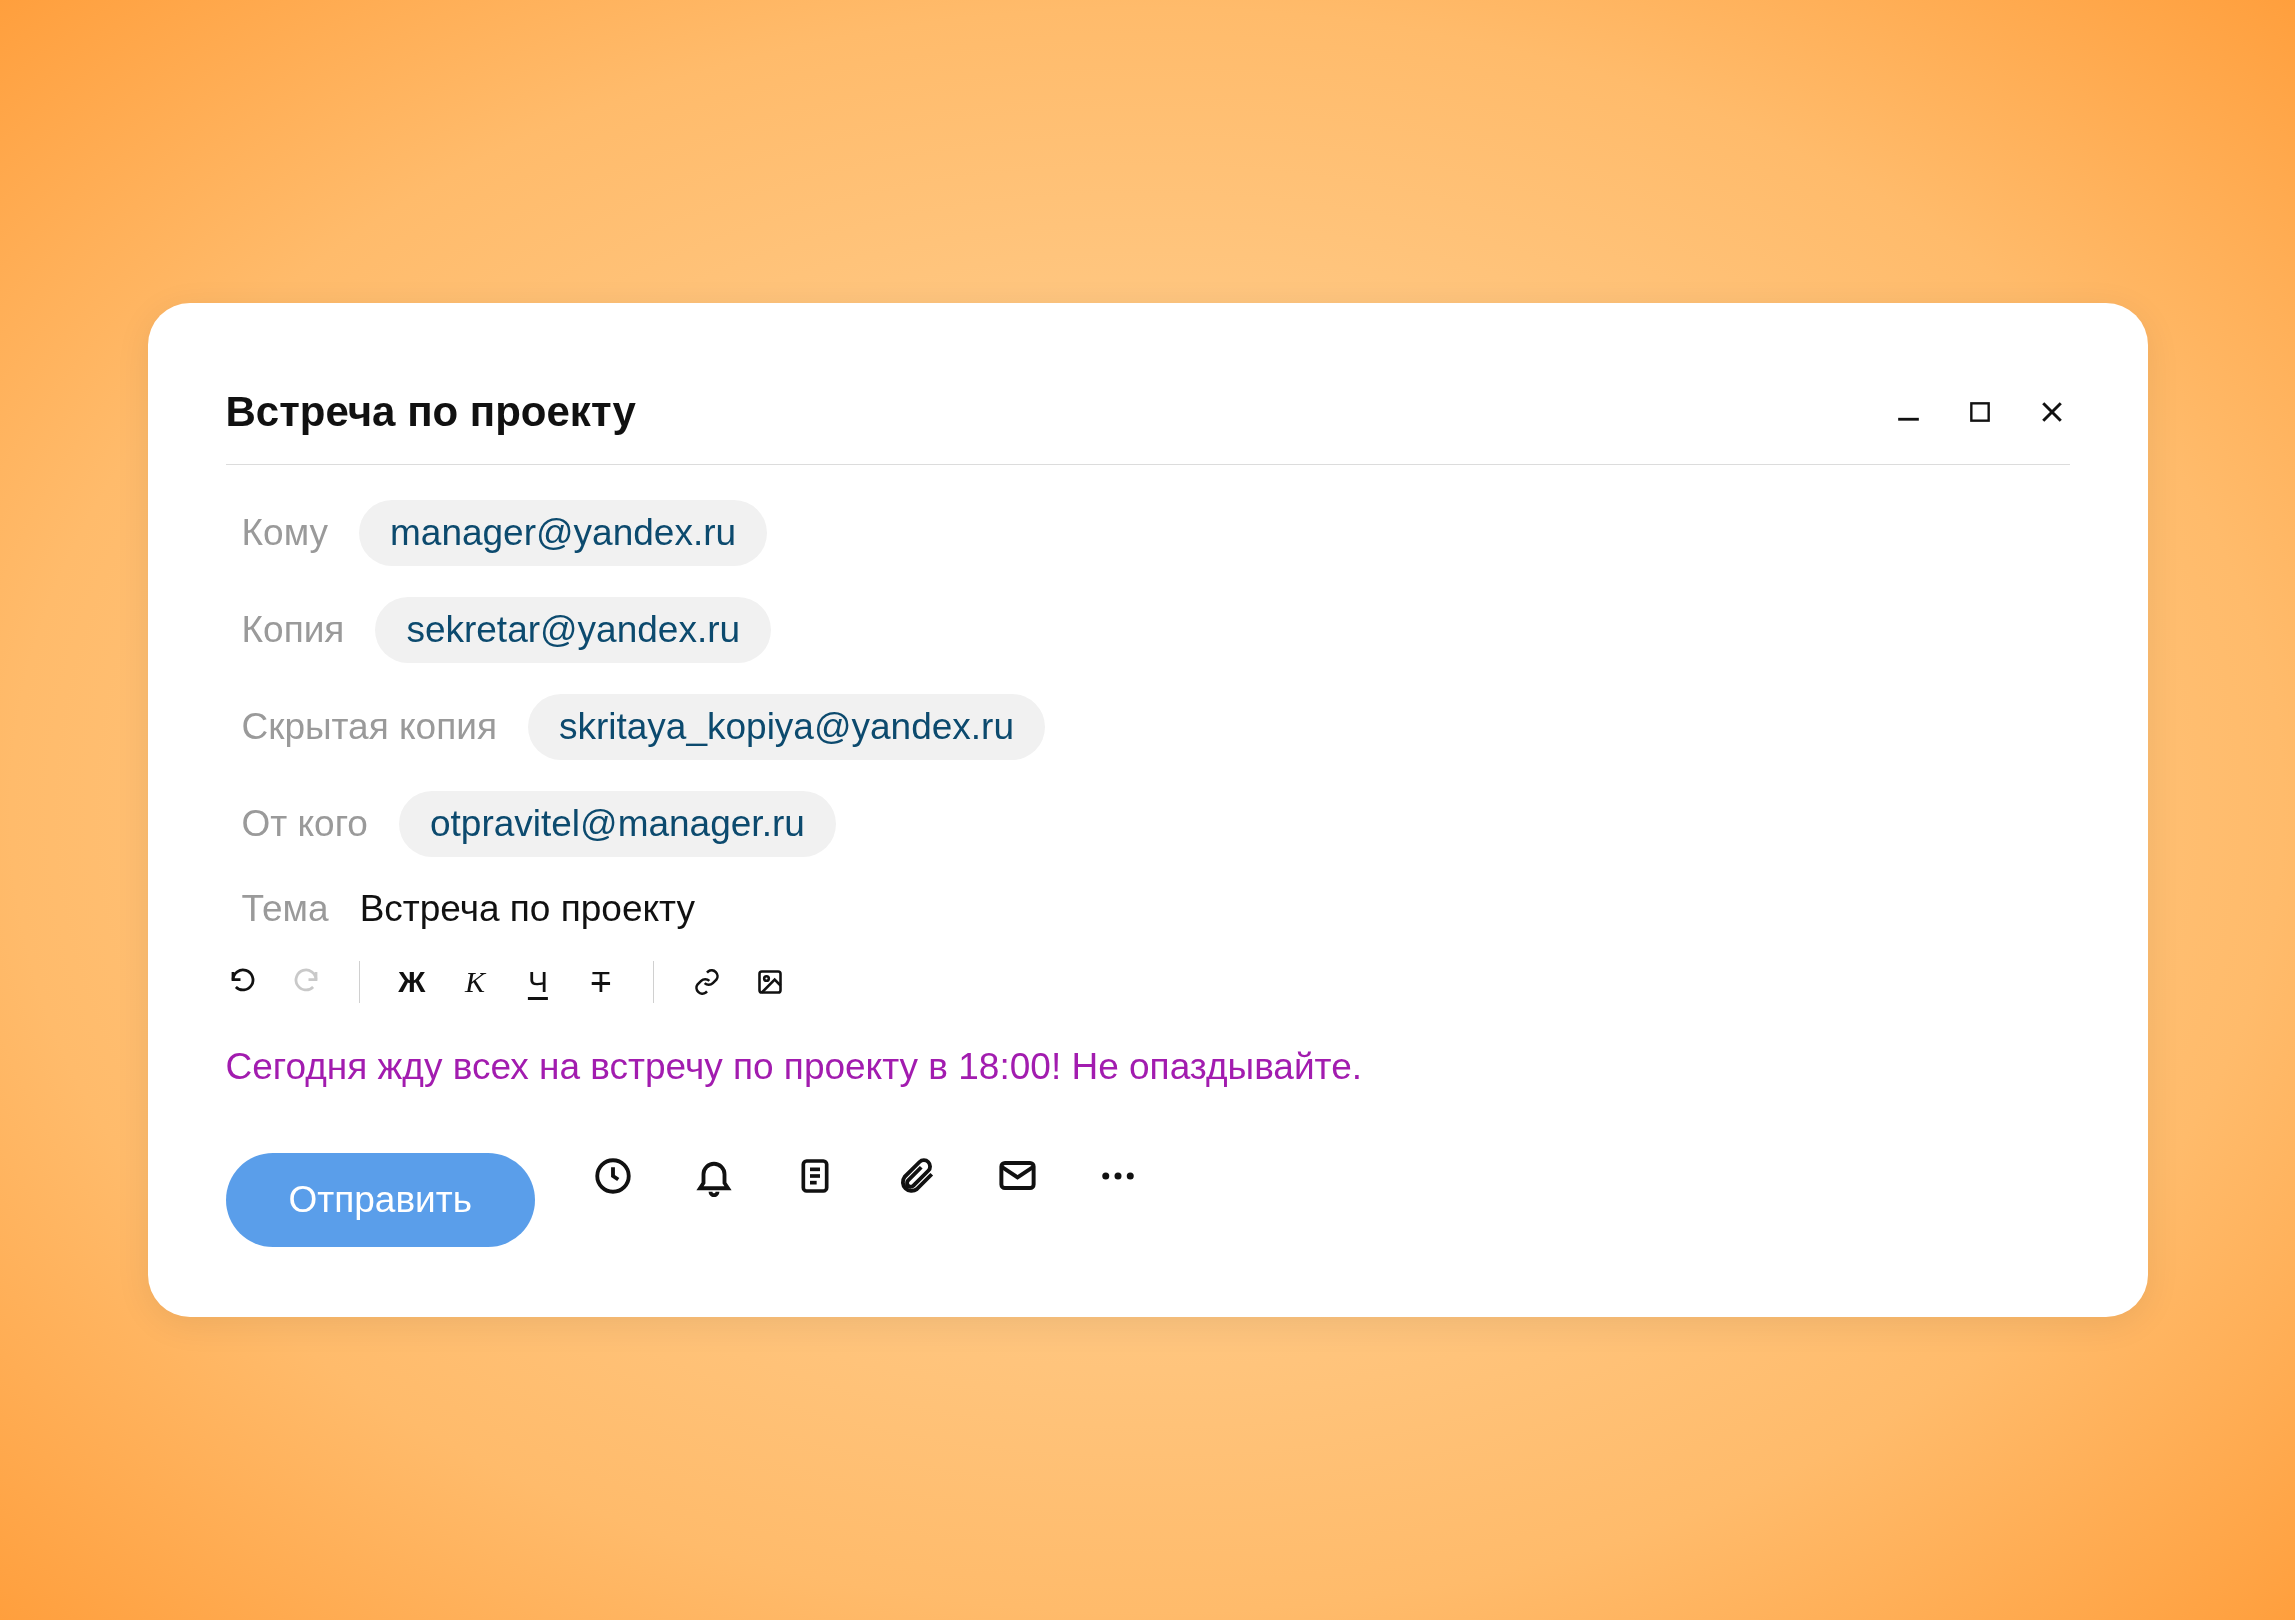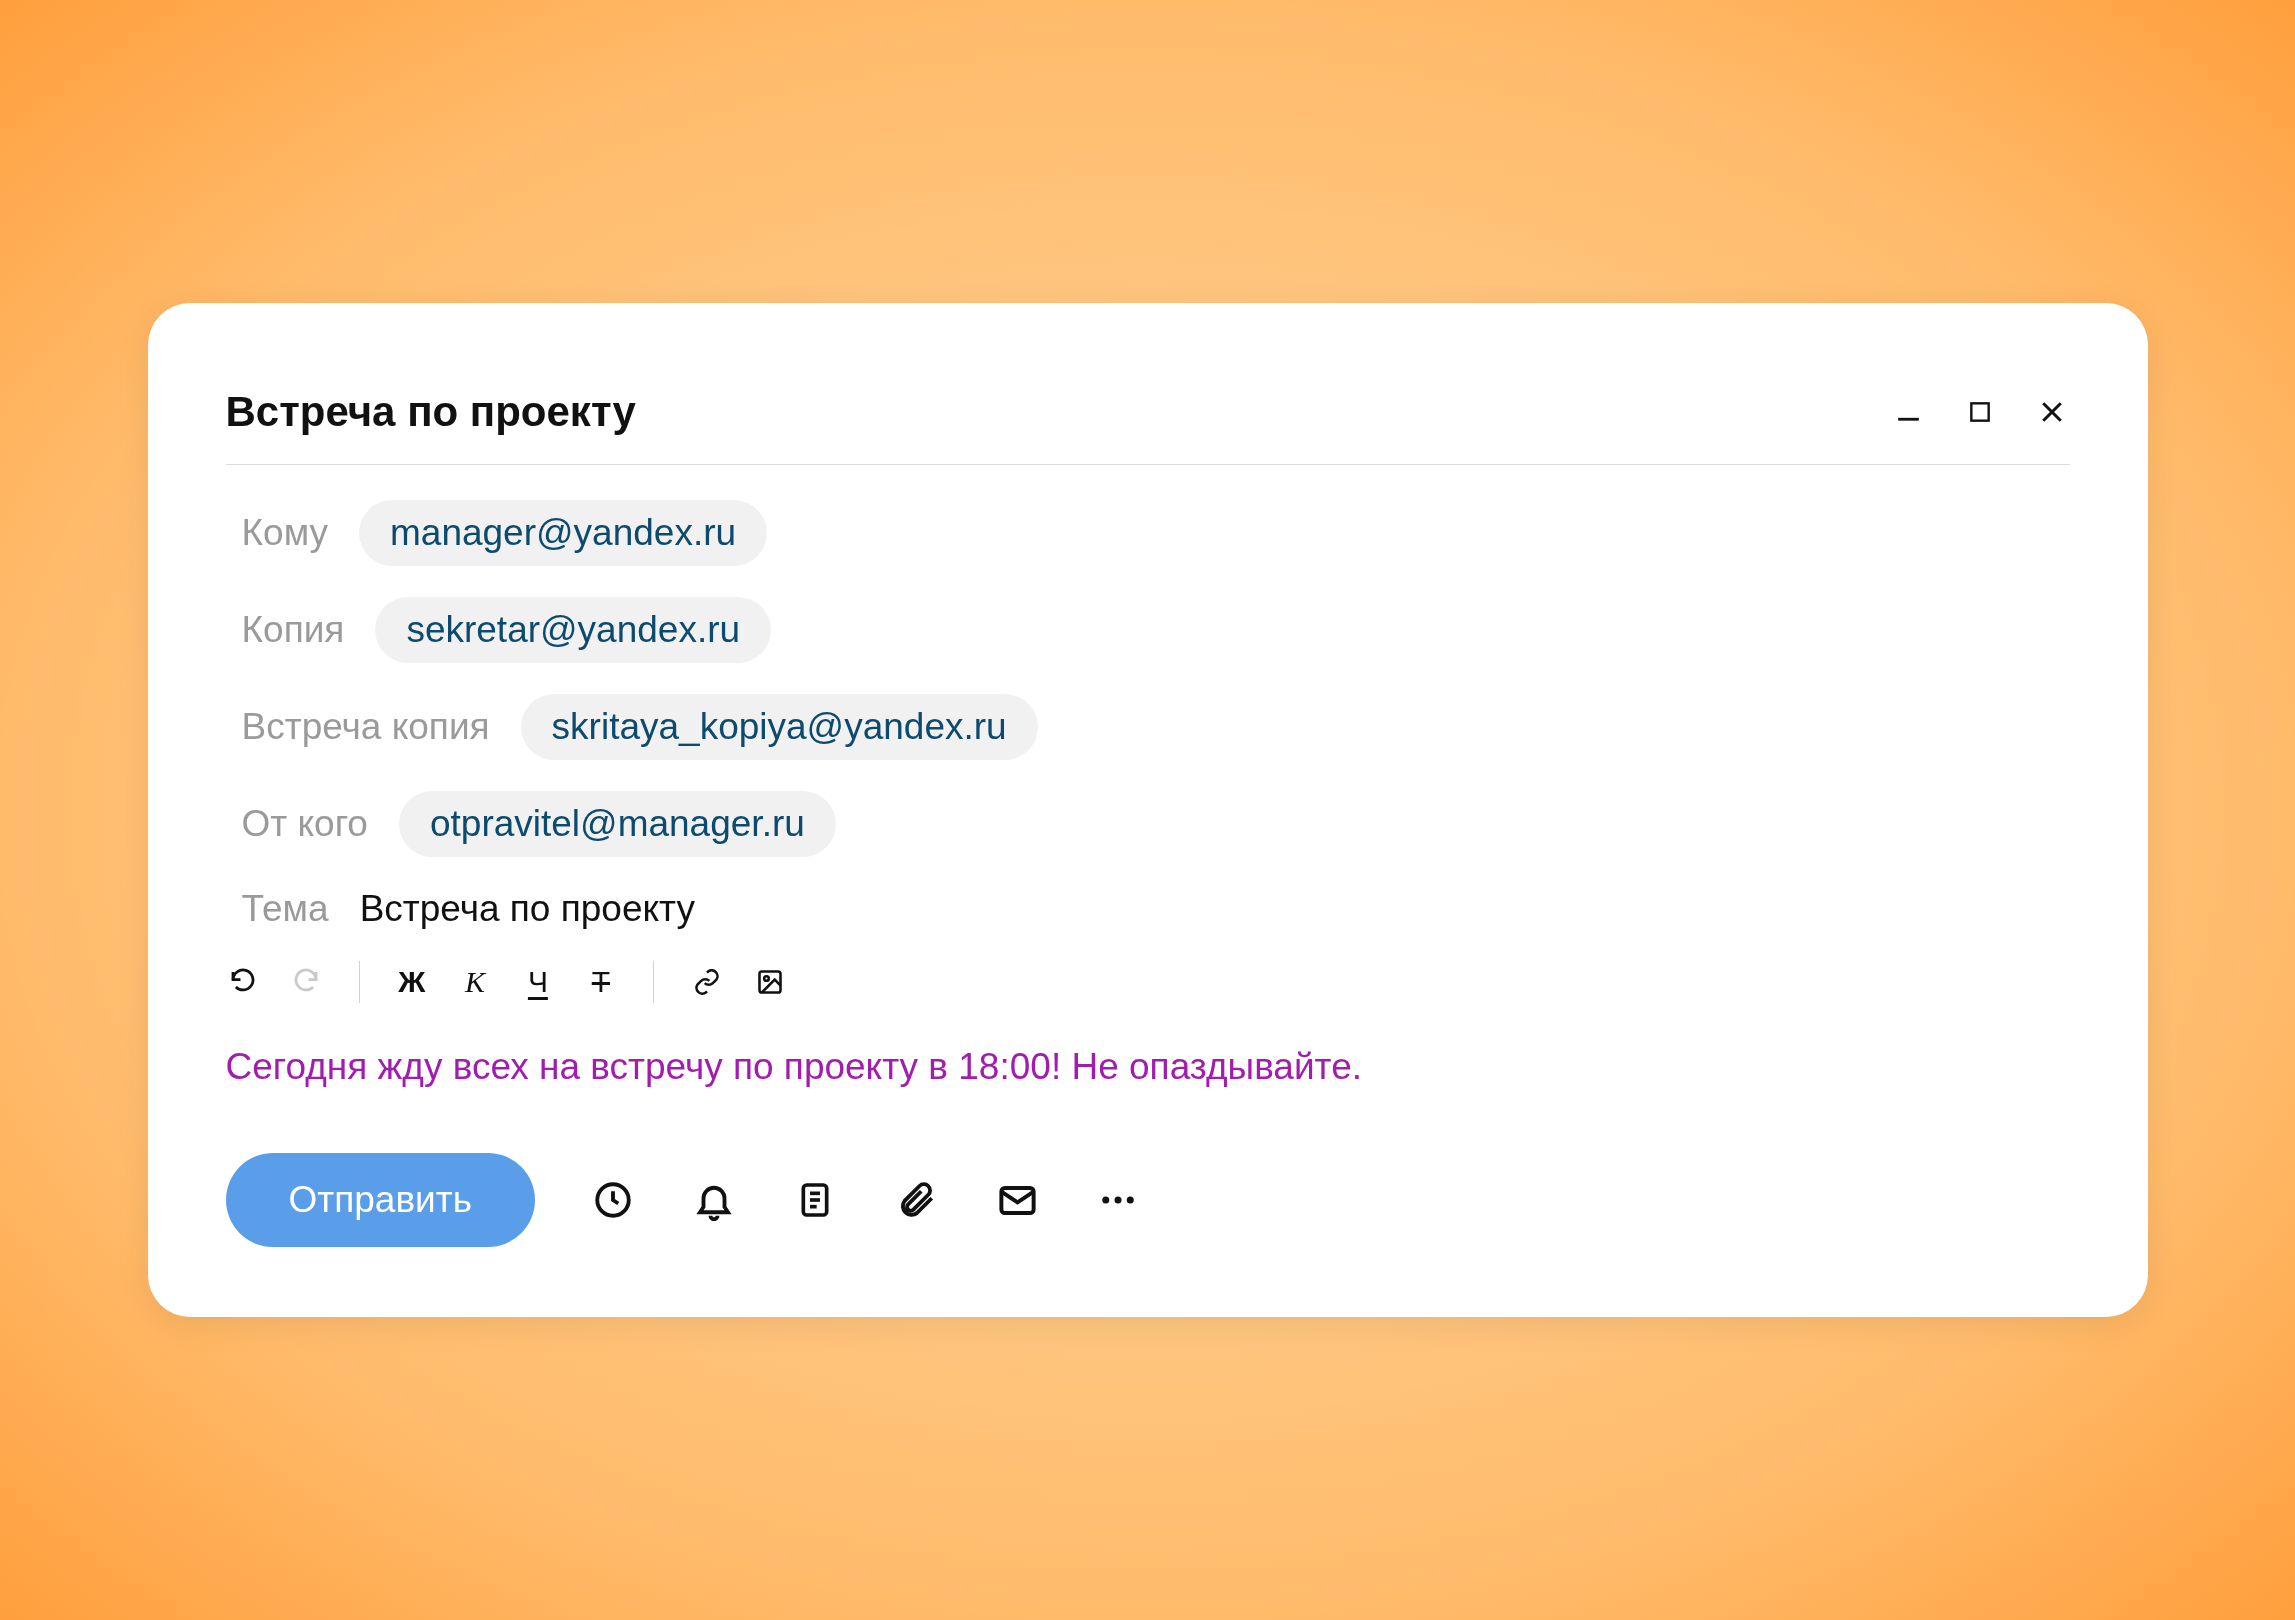--- a/index.html
+++ b/index.html
@@ -167,7 +167,7 @@
   </div>
 
   <div class="field-row">
-    <span class="field-label">Встреча копия</span>
+    <span class="field-label">Скрытая копия</span>
     <span class="chip">skritaya_kopiya@yandex.ru</span>
   </div>
 

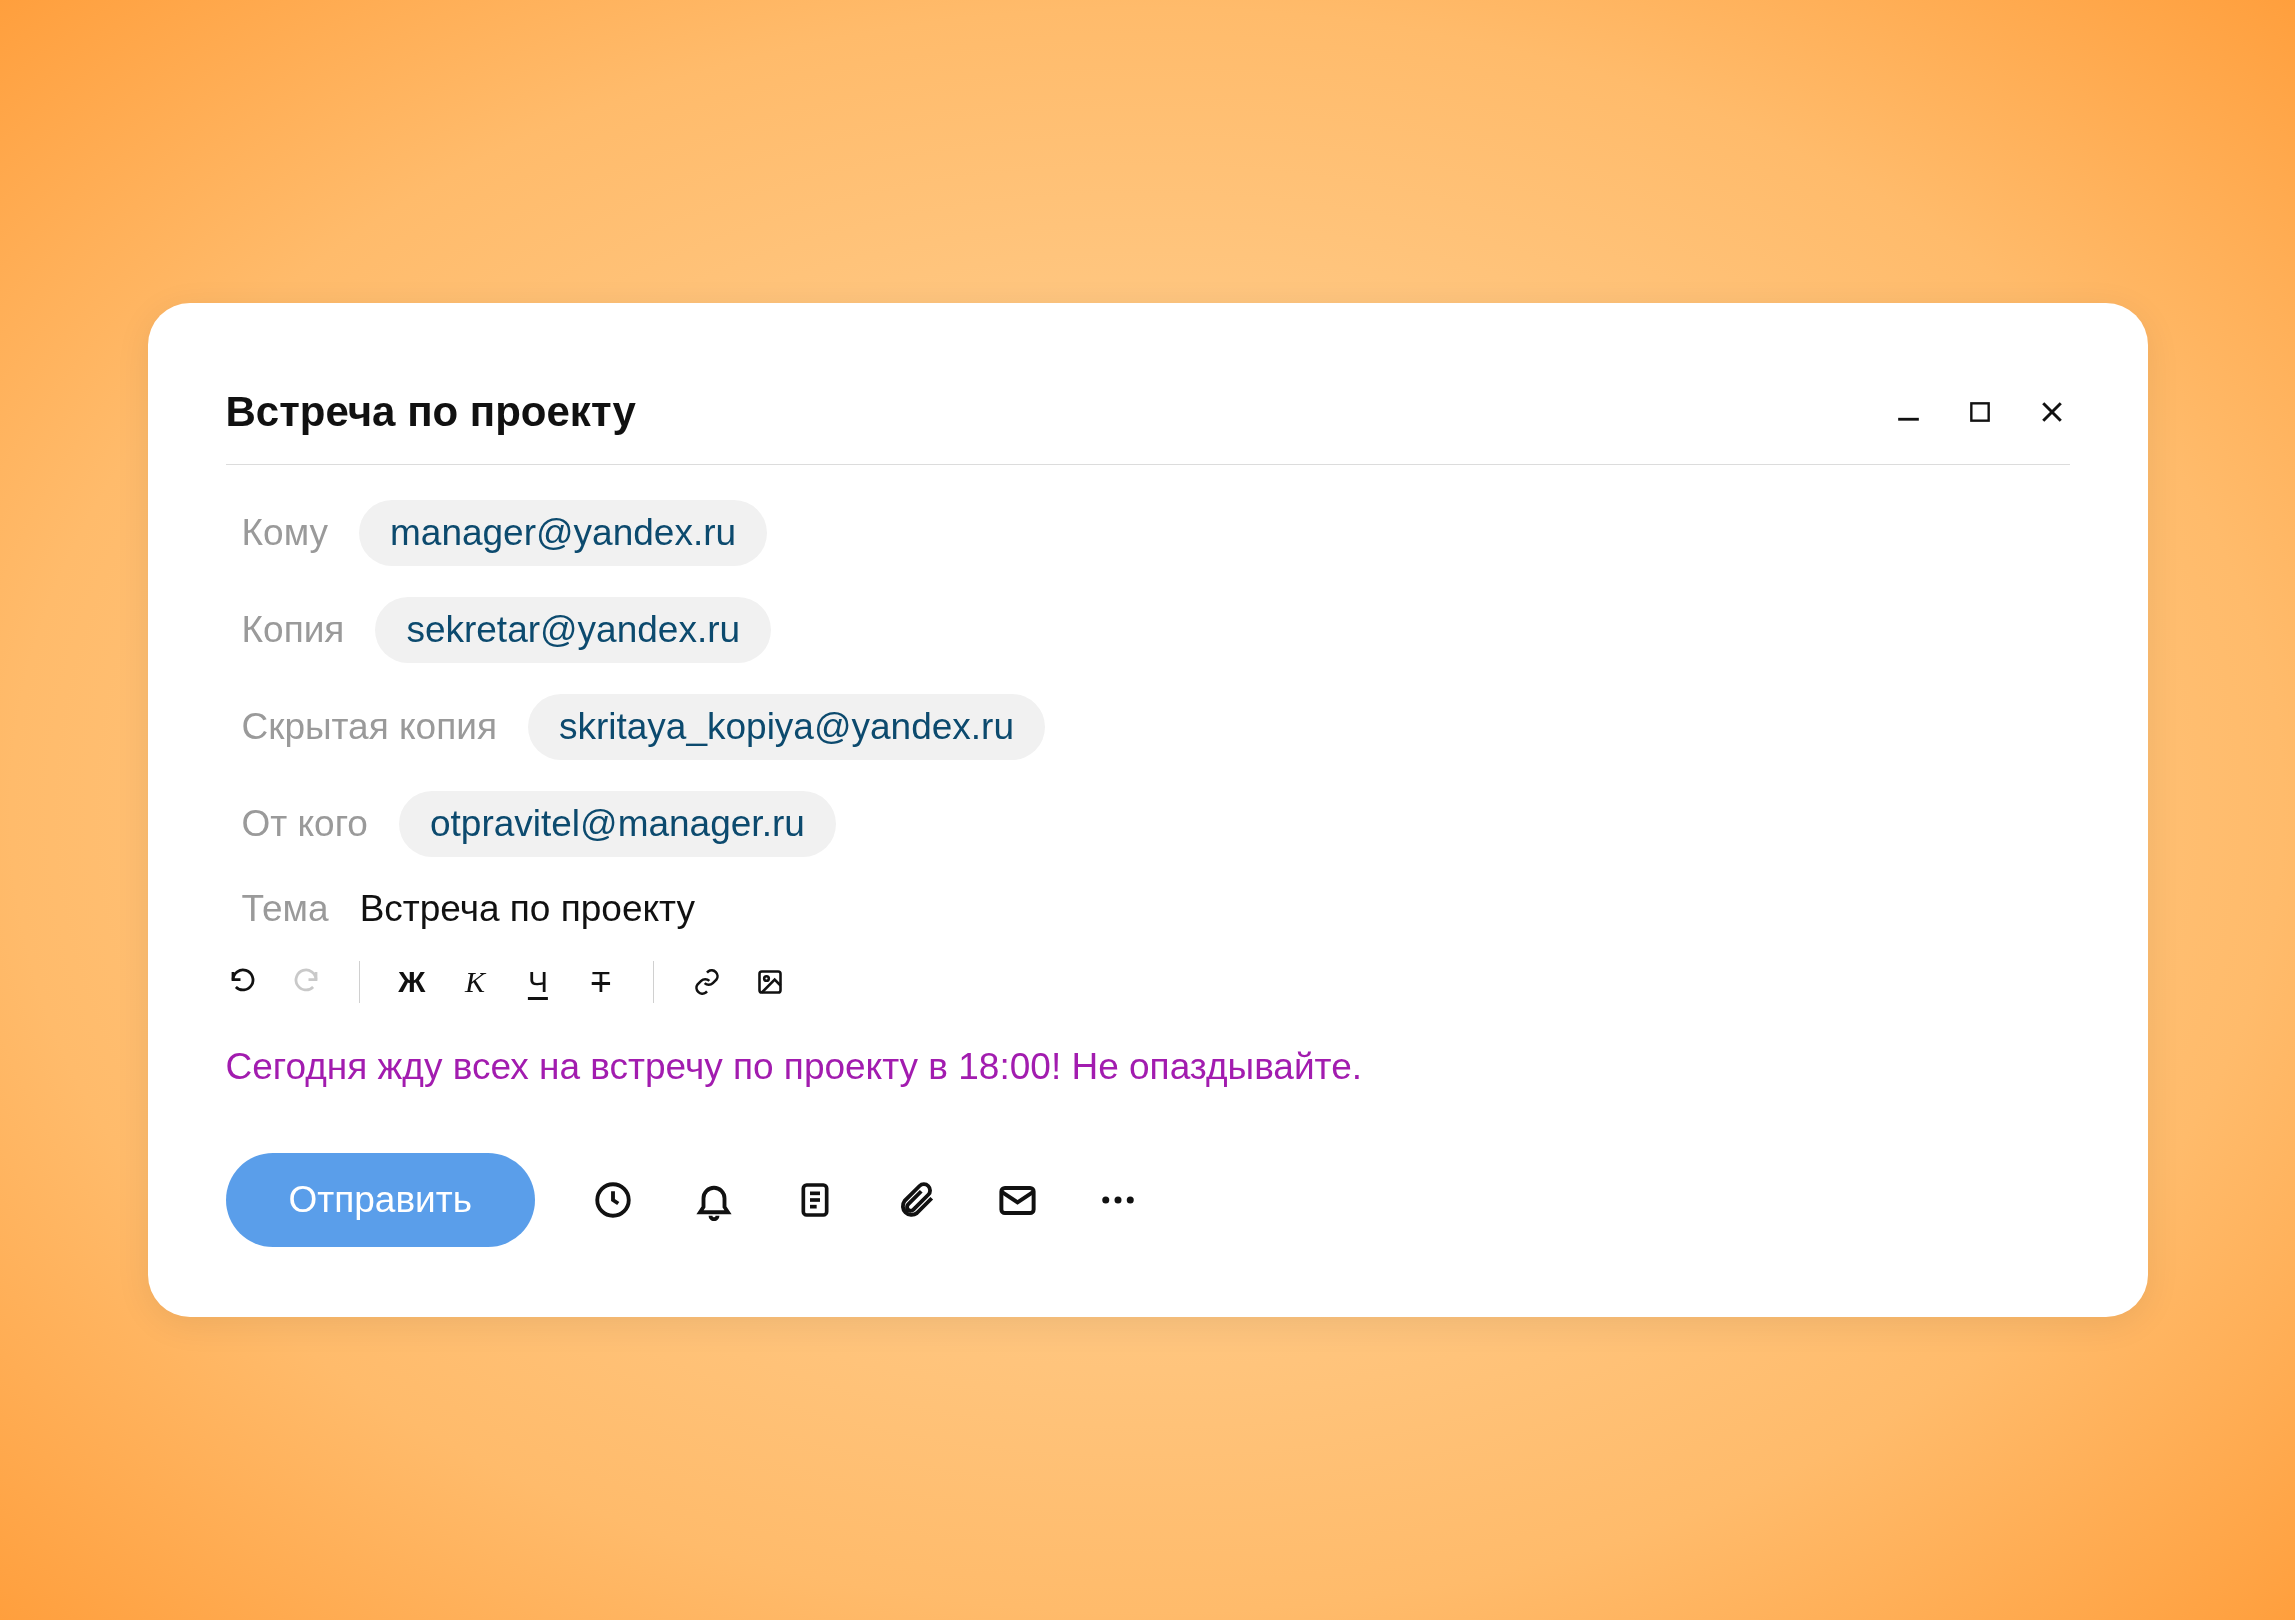--- a/index.html
+++ b/index.html
@@ -105,7 +105,7 @@
     }
     .footer-row {
       display: flex;
-      align-items: center;
+      align-items: flex-start;
       gap: 56px;
     }
     .send-btn {

